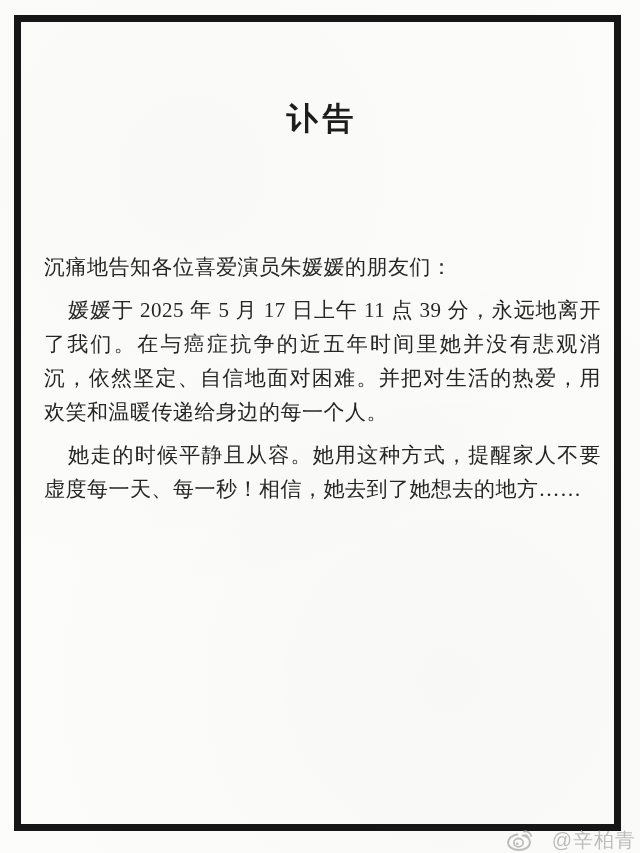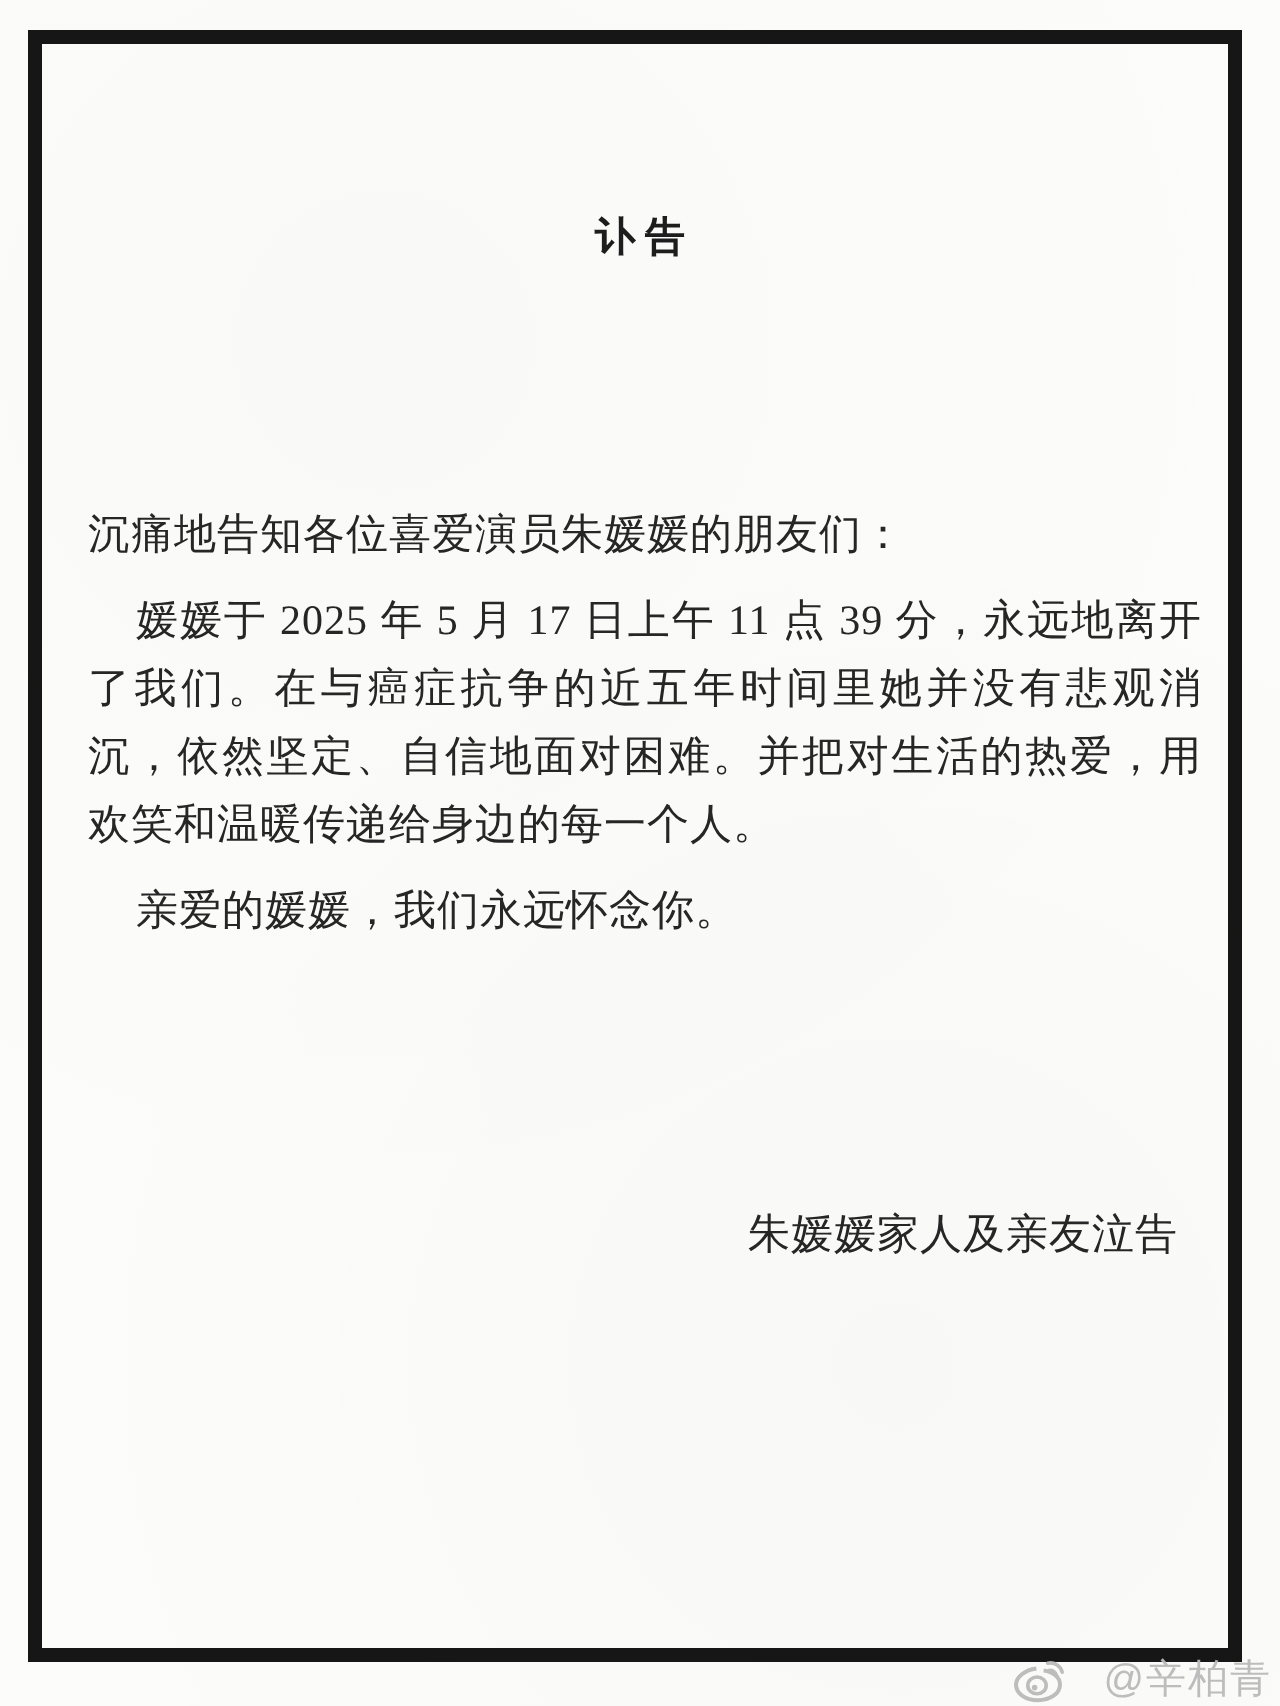--- a/index.html
+++ b/index.html
@@ -43,7 +43,7 @@
   }
 
   .title {
-    font-size: 20px;
+    font-size: 31px;
     line-height: 30px;
     font-weight: bold;
     text-align: center;

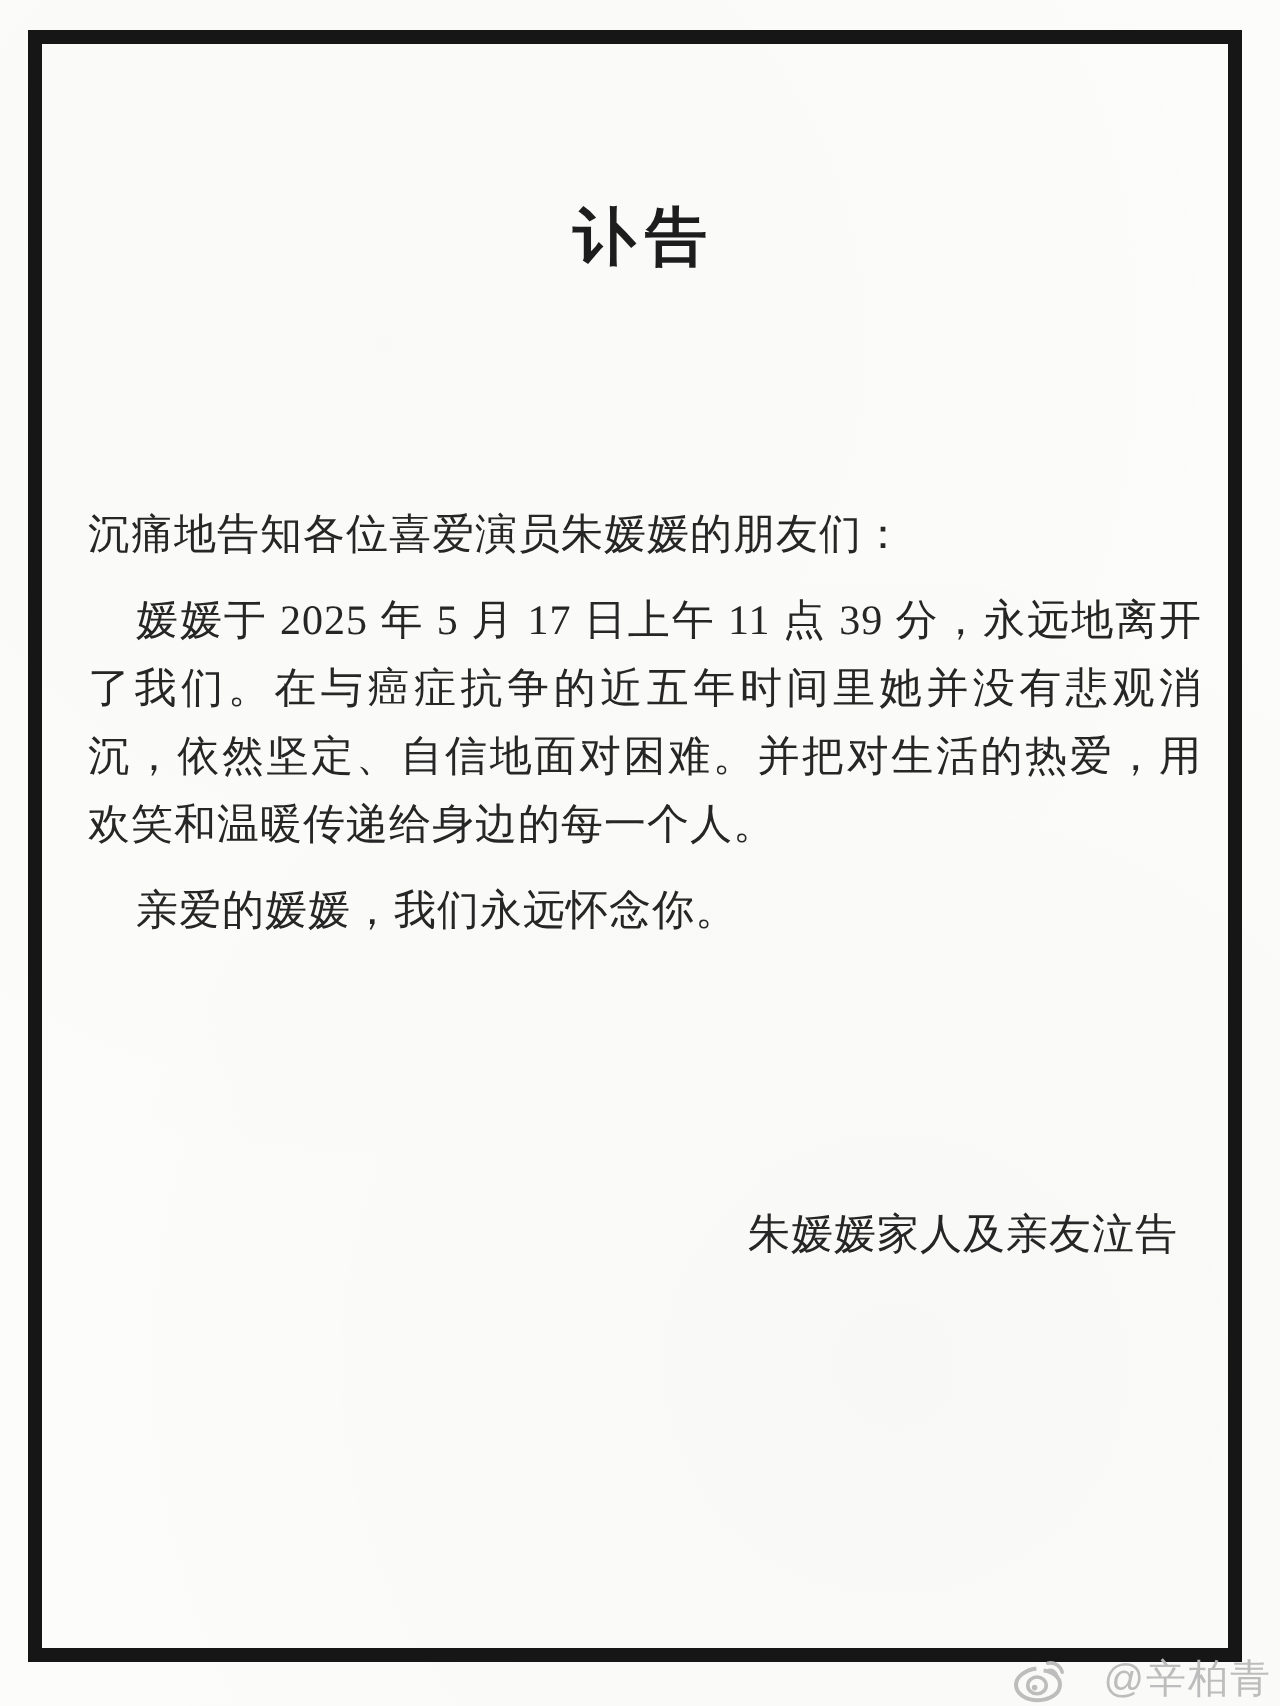--- a/index.html
+++ b/index.html
@@ -118,6 +118,7 @@
 
         <p class="para">媛媛于 2025 年 5 月 17 日上午 11 点 39 分，永远地离开了我们。在与癌症抗争的近五年时间里她并没有悲观消沉，依然坚定、自信地面对困难。并把对生活的热爱，用欢笑和温暖传递给身边的每一个人。</p>
 
+        <p class="para">她走的时候平静且从容。她用这种方式，提醒家人不要虚度每一天、每一秒！相信，她去到了她想去的地方……</p>
 
 
         <p class="para">亲爱的媛媛，我们永远怀念你。</p>

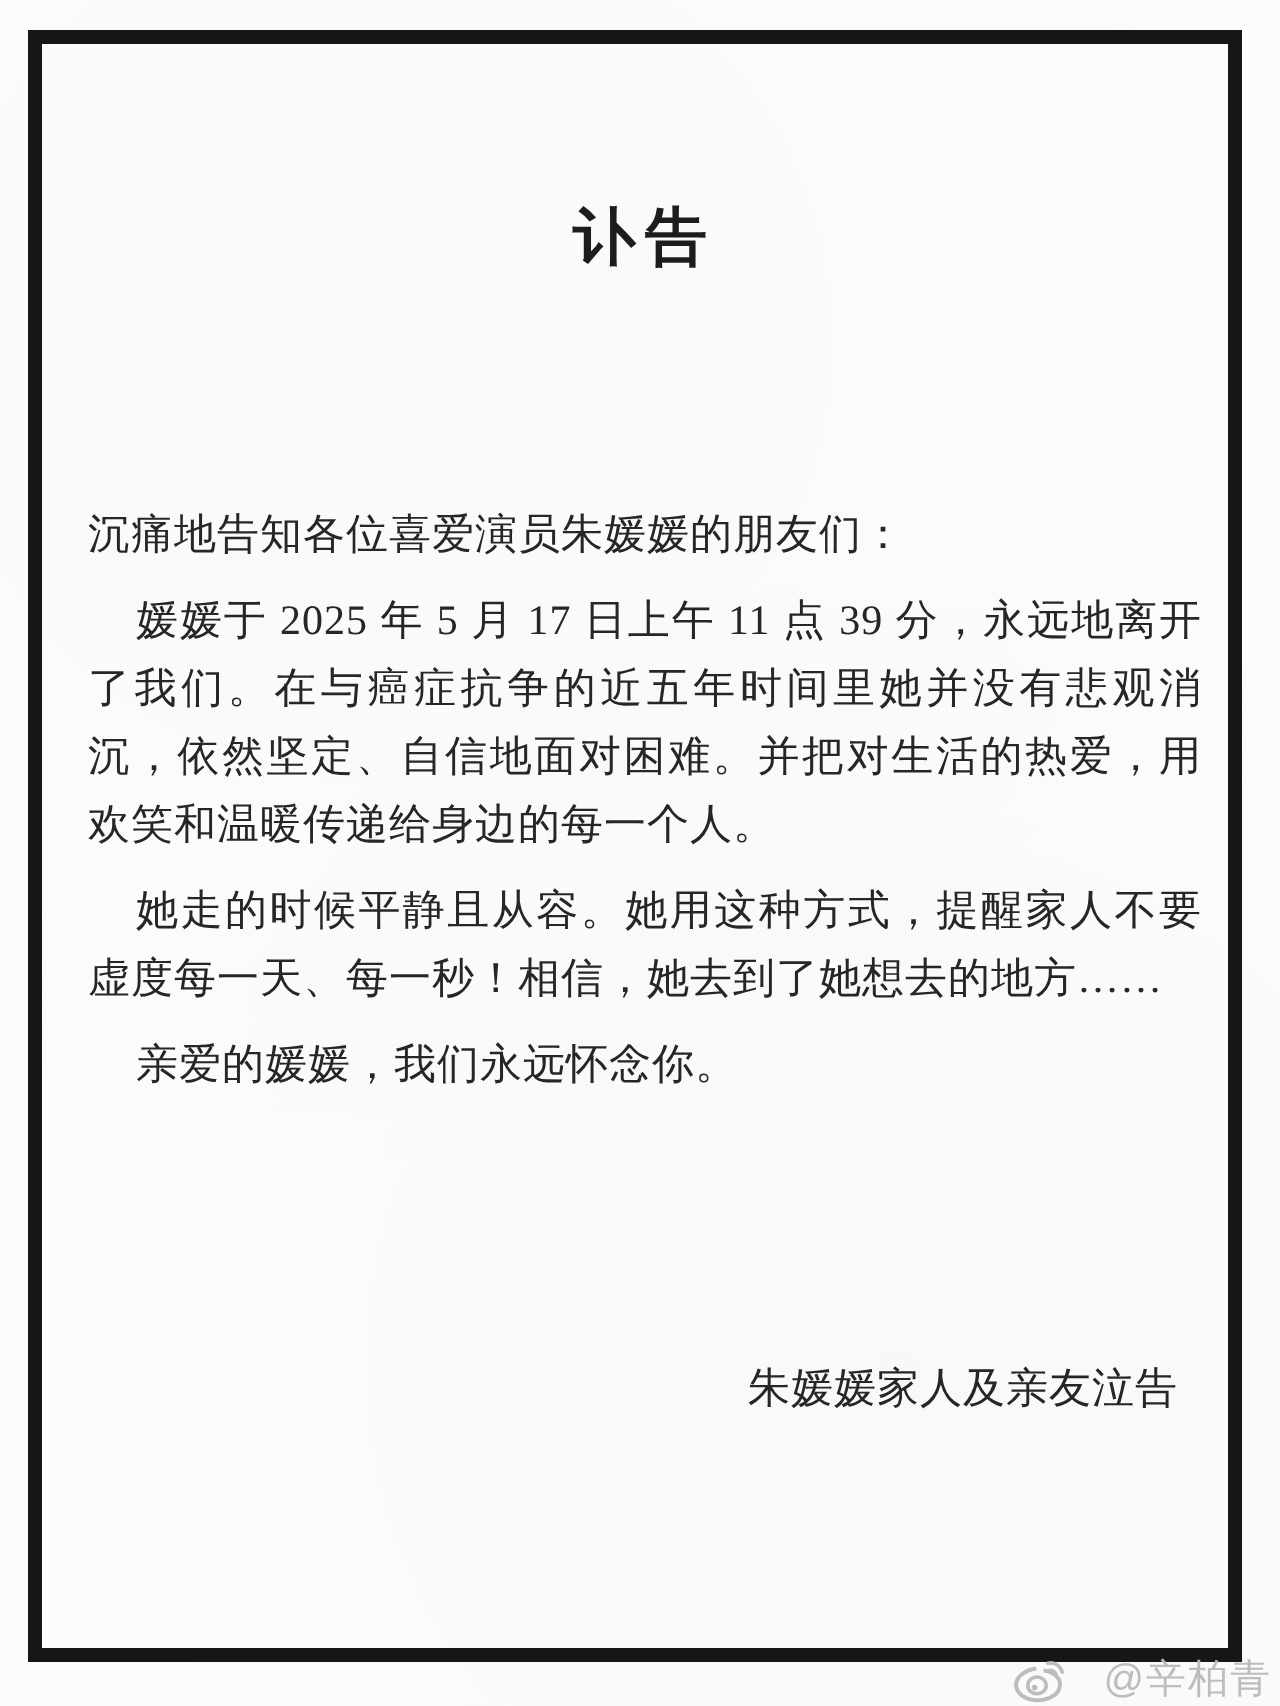--- a/index.html
+++ b/index.html
@@ -121,7 +121,6 @@
         <p class="para">她走的时候平静且从容。她用这种方式，提醒家人不要虚度每一天、每一秒！相信，她去到了她想去的地方……</p>
 
 
-        <p class="para">亲爱的媛媛，我们永远怀念你。</p>
       </div>
 
       <div class="signature">朱媛媛家人及亲友泣告</div>

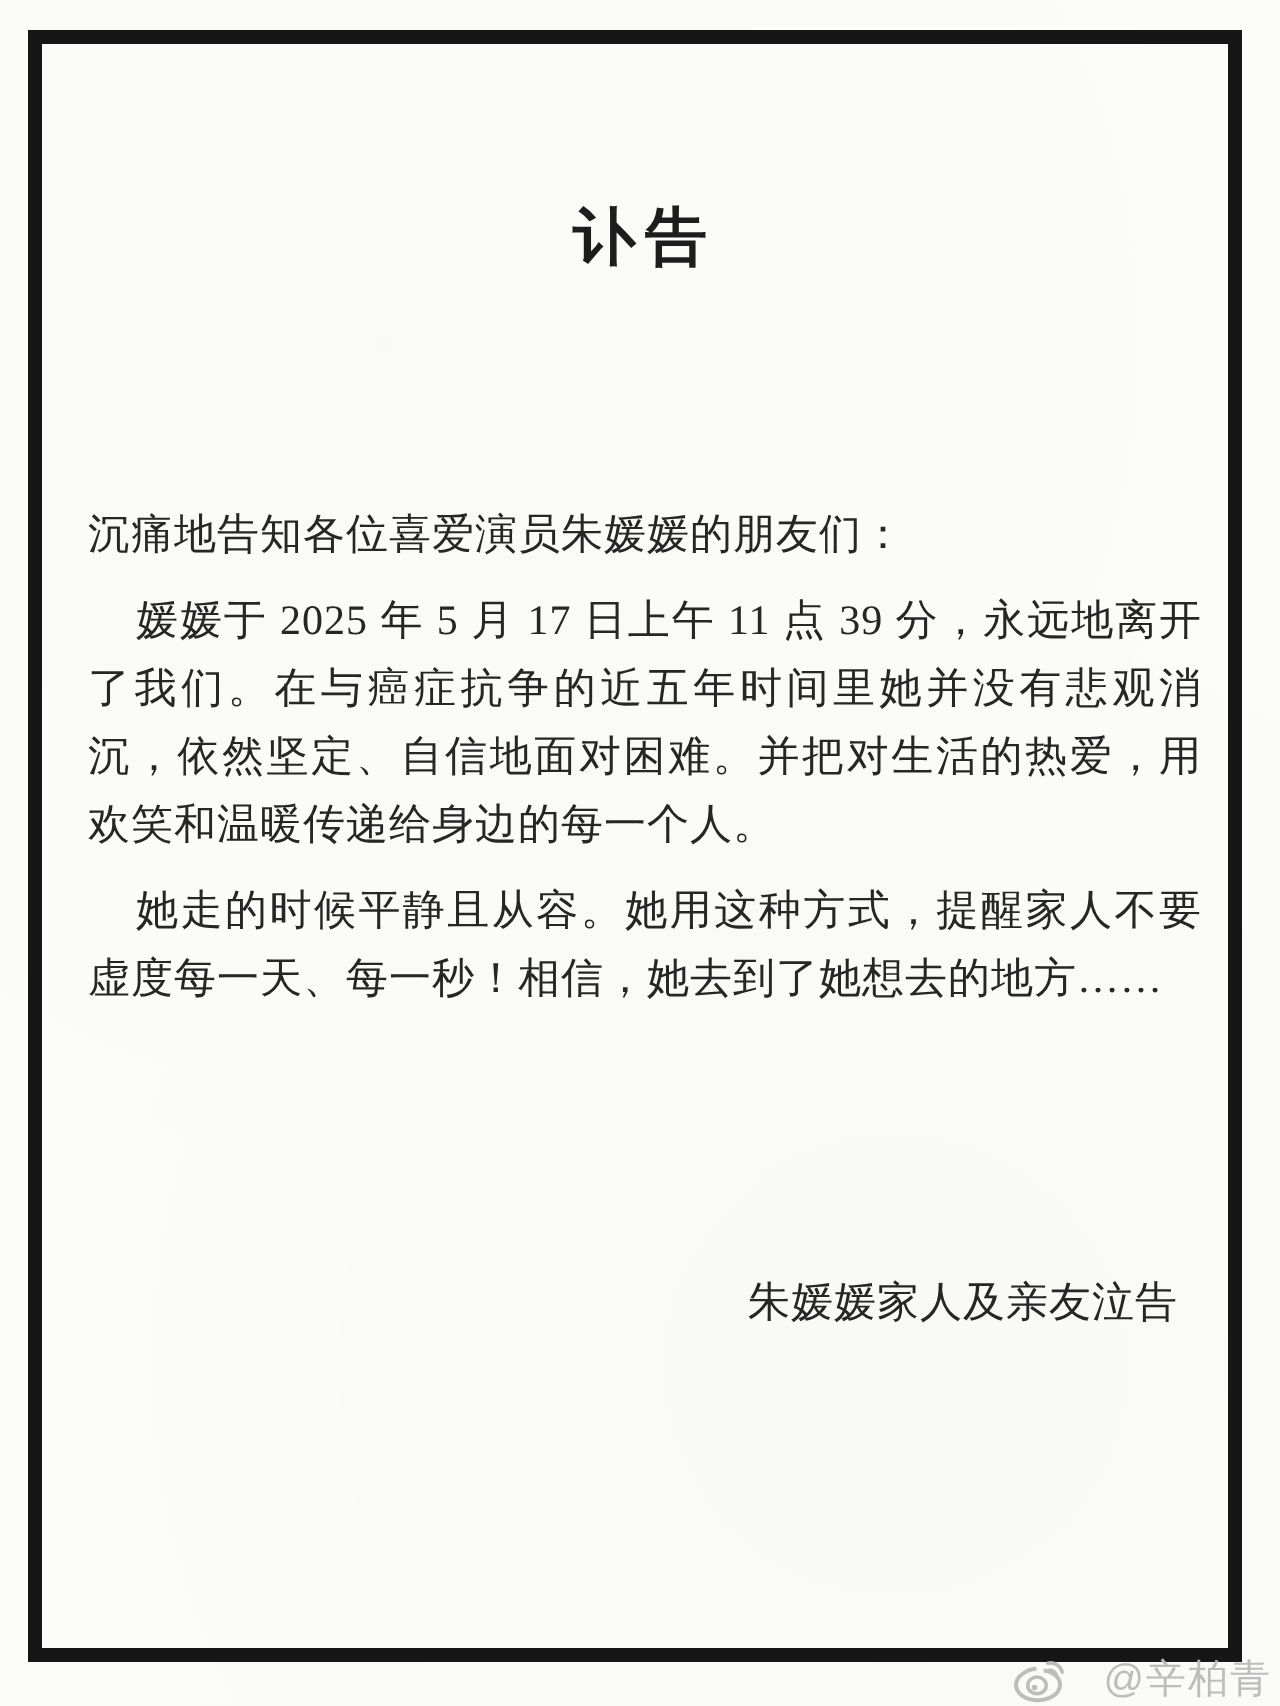--- a/index.html
+++ b/index.html
@@ -123,7 +123,6 @@
 
       </div>
 
-      <div class="signature">朱媛媛家人及亲友泣告</div>
 
     </div>
   </div>

